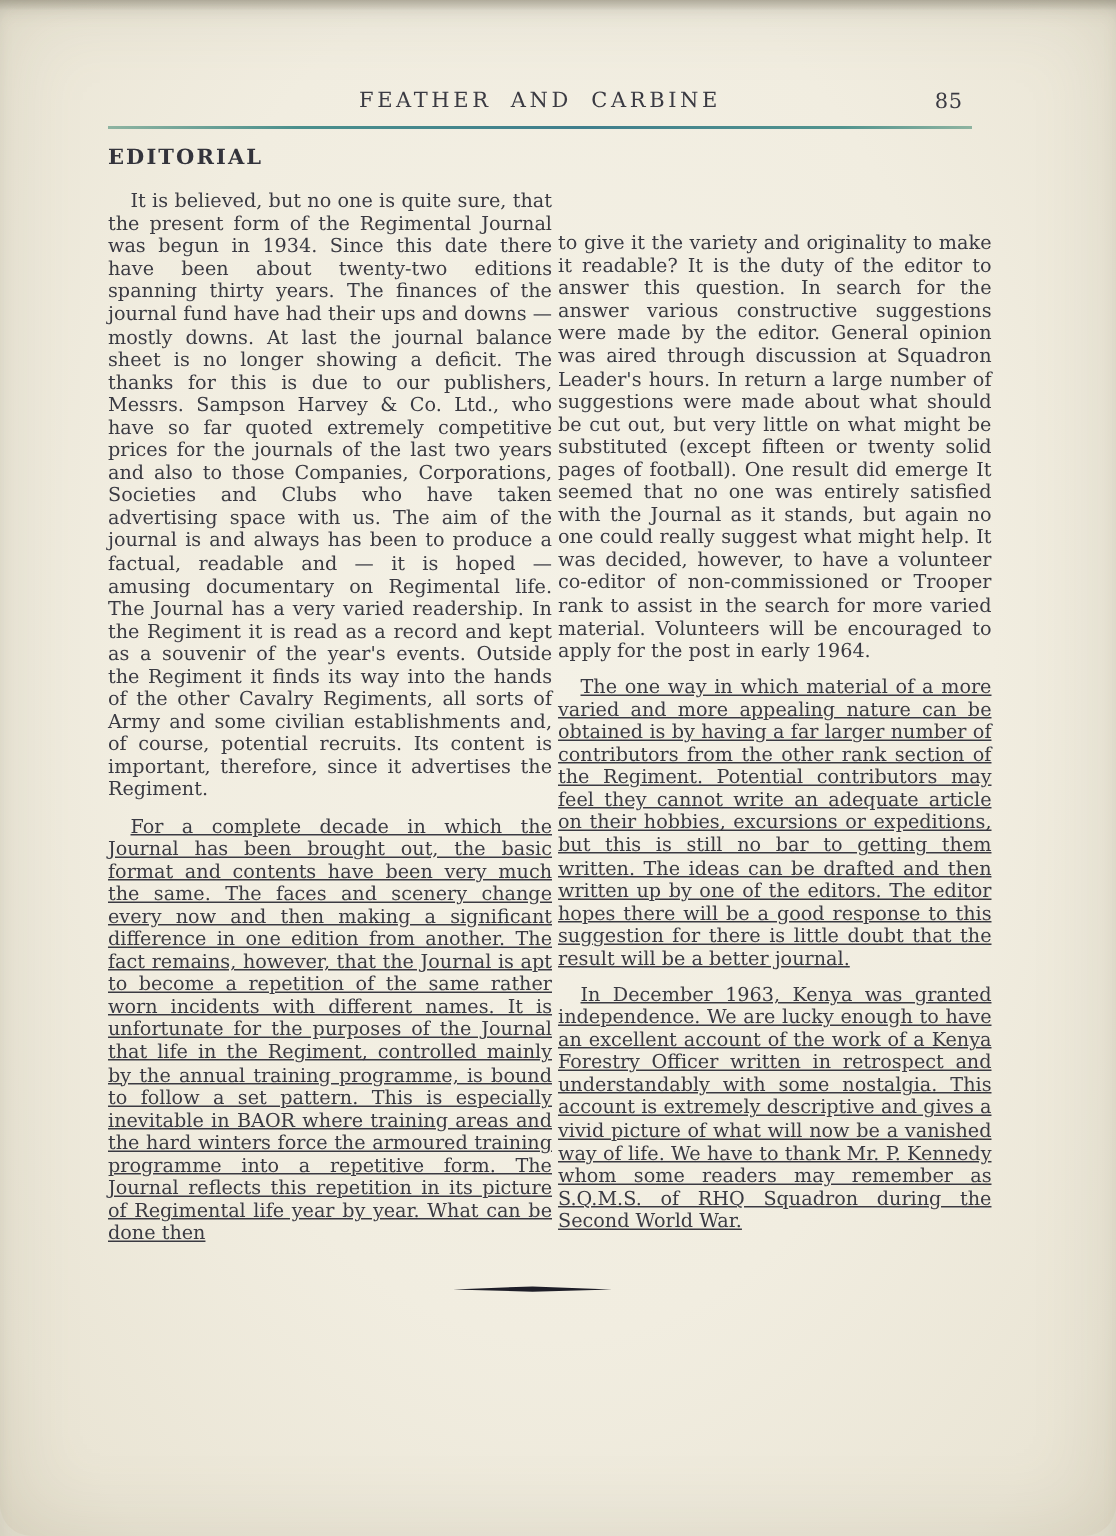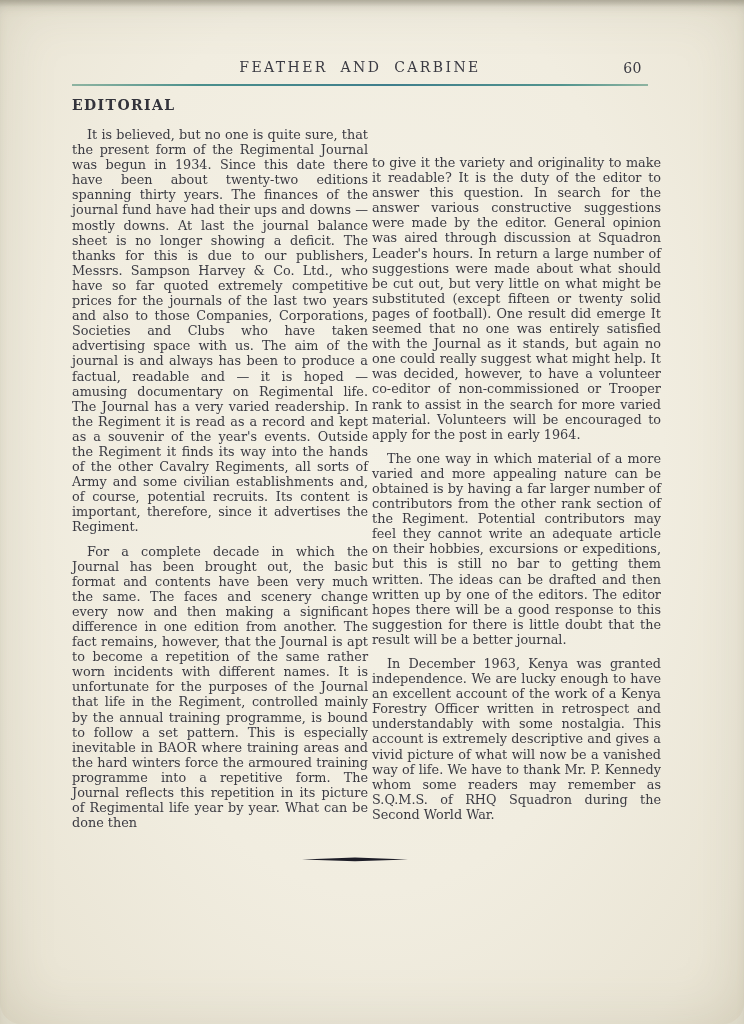--- a/index.html
+++ b/index.html
@@ -73,7 +73,7 @@
 
   <div class="header" data-interactable="false">
     <span class="journal-title" data-interactable="false">FEATHER AND CARBINE</span>
-    <span class="page-number" data-interactable="false">60</span>
+    <span class="page-number" data-interactable="false">85</span>
   </div>
 
   <div class="header-rule" data-interactable="false"></div>

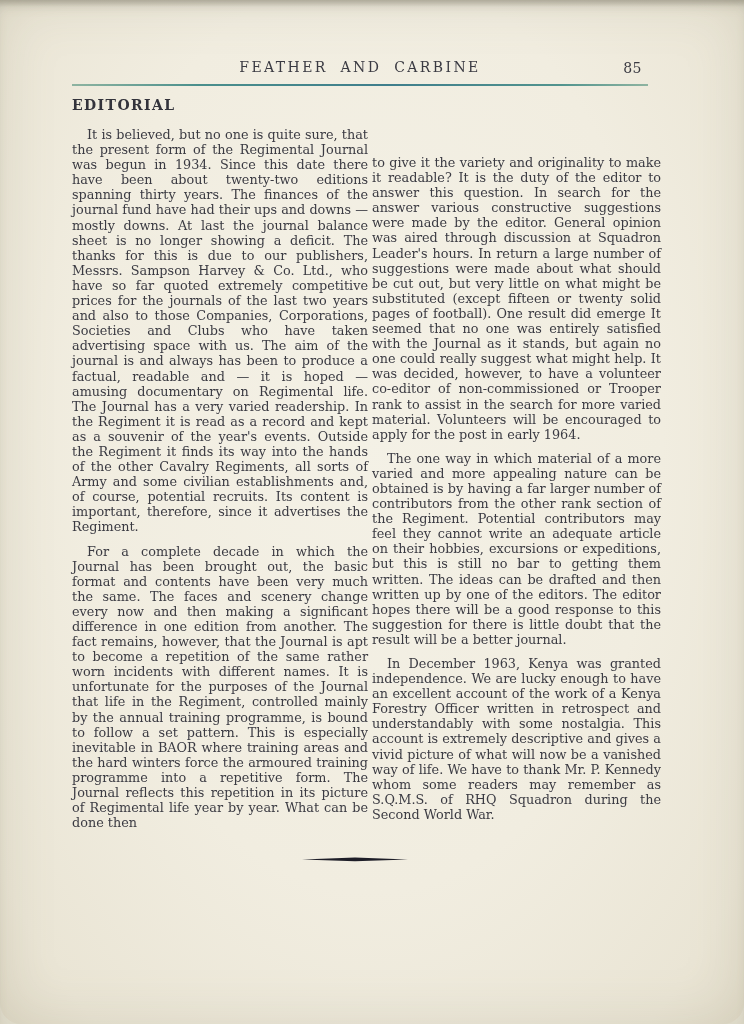--- a/index.html
+++ b/index.html
@@ -57,7 +57,7 @@
   .col-left  { width: 296px; }
   .col-right { width: 289px; margin-top: 28px; }
   .col p { margin: 0; }
-  .col p + p { margin-top: 9px; }
+  .col p + p { margin-top: 9px; text-decoration: underline; }
   .col p.indent { text-indent: 15px; }
 
   .tailpiece {

